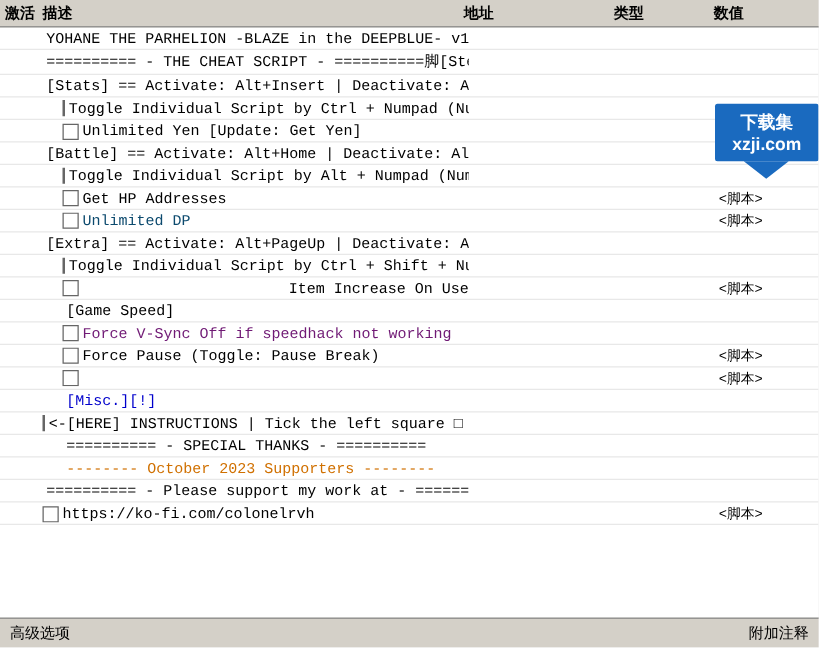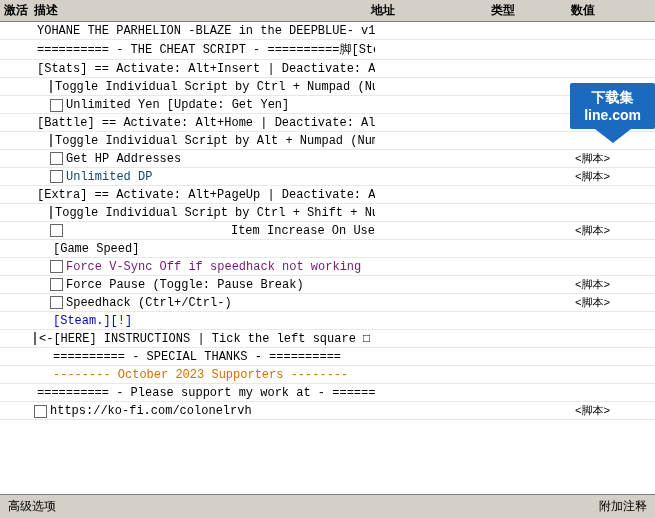--- a/index.html
+++ b/index.html
@@ -341,7 +341,7 @@
       <div style="position: absolute; right: 0; top: 40px; z-index: 10; pointer-events: none; margin-top: 21px;">
     <div style="background:#1a6abf;color:#fff;font-size:14px;font-weight:bold;padding:6px 14px;text-align:center;font-family:sans-serif;border-radius:2px;">
       <div>下载集</div>
-      <div>line.com</div>
+      <div>xzji.com</div>
     </div>
     <div style="width:0;height:0;border-left:18px solid transparent;border-right:18px solid transparent;border-top:14px solid #1a6abf;margin:0 auto;"></div>
   </div>

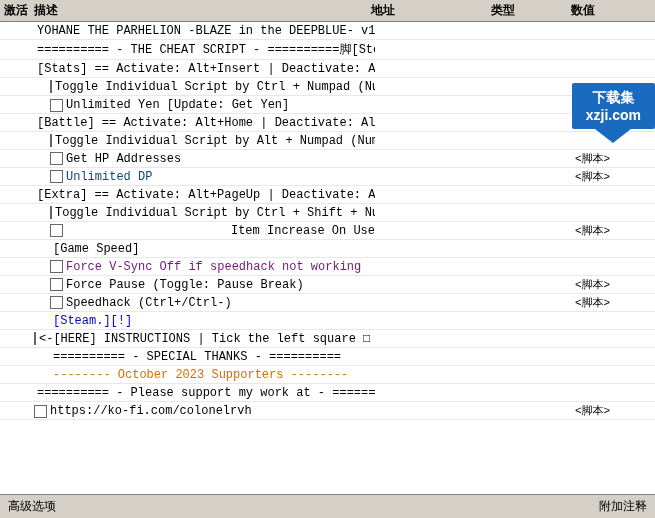--- a/index.html
+++ b/index.html
@@ -272,7 +272,6 @@
       <div class="cell-active"></div>
       <div class="cell-desc" style="color:#000;padding-left:20px;display:flex;align-items:center;">
         <span class="checkbox" style="margin-right:3px;"></span>
-        <span>Speedhack (Ctrl+/Ctrl-)</span>
       </div>
       <div class="cell-addr"></div>
       <div class="cell-type"></div>

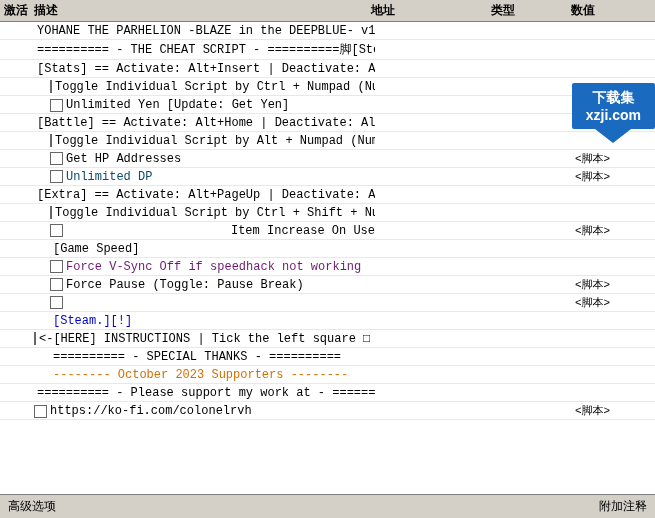--- a/index.html
+++ b/index.html
@@ -281,7 +281,7 @@
       <div class="cell-active"></div>
       <div class="cell-desc" style="color:#0000cc;padding-left:4px;display:flex;align-items:center;">
         <span style="display:inline-block;width:16px;margin-right:3px;"></span>
-        <span>[Steam.][!]</span>
+        <span>[Misc.][!]</span>
       </div>
       <div class="cell-addr"></div>
       <div class="cell-type"></div>

